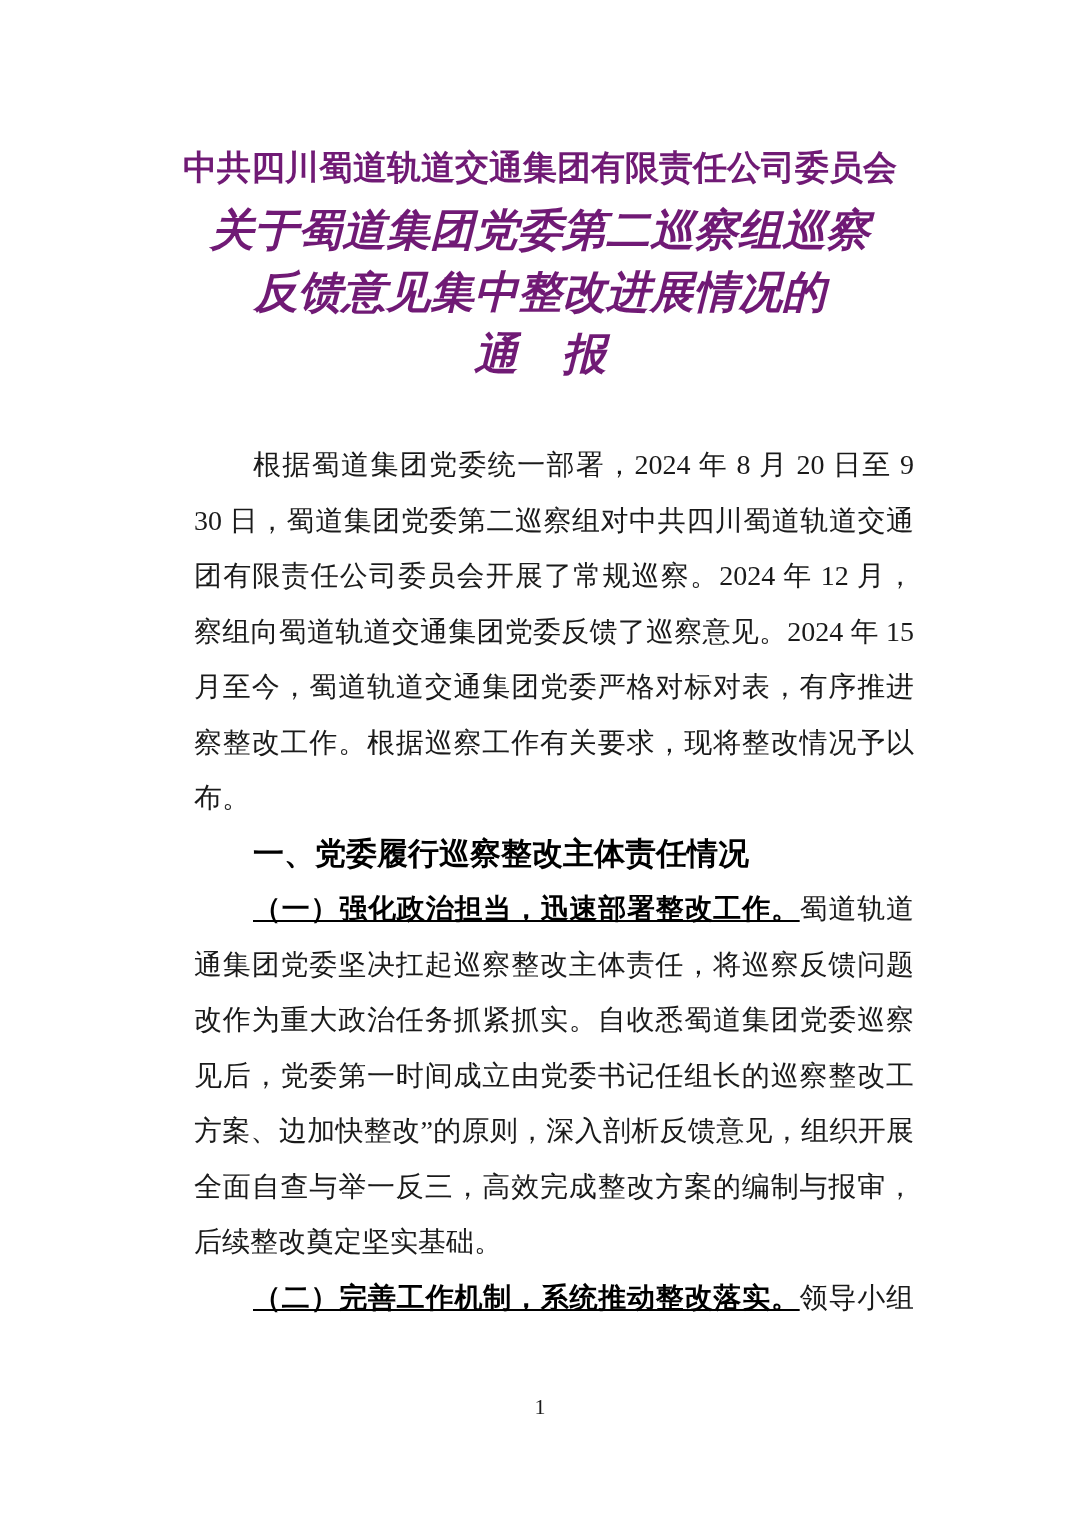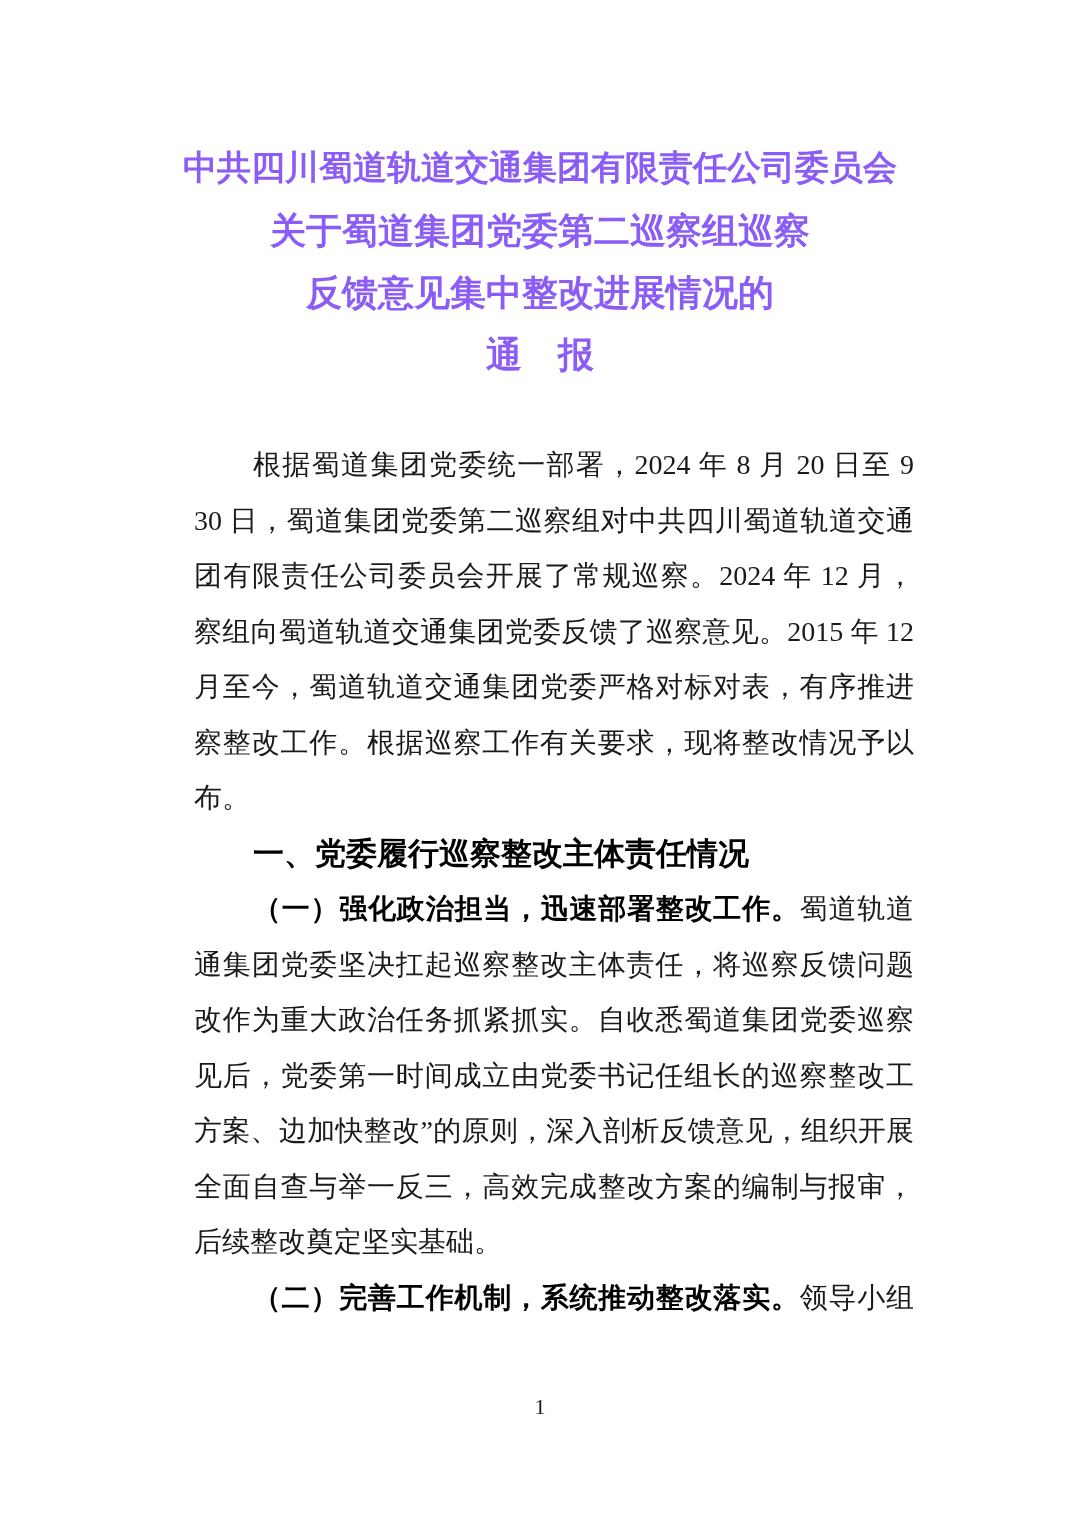--- a/index.html
+++ b/index.html
@@ -25,7 +25,7 @@
     width: 750px;
     text-align: center;
     font-weight: 700;
-    color: #8b5cf6;
+    color: #701a75;
   }
   .title-l1 {
     font-size: 34px;

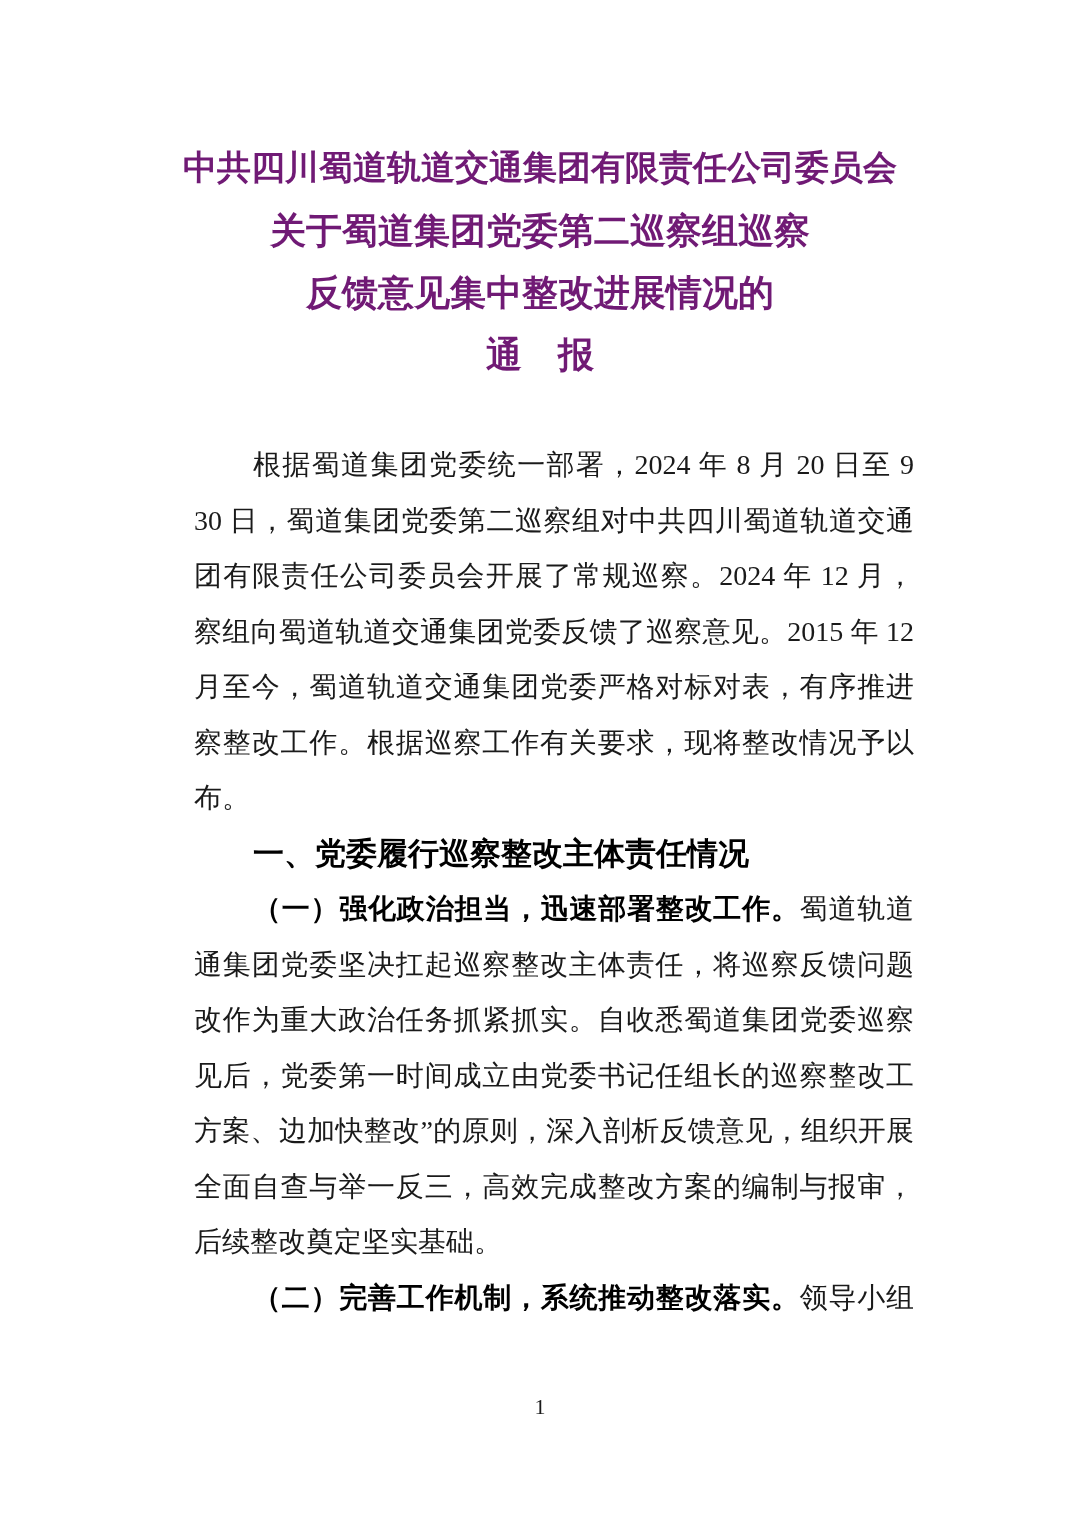--- a/index.html
+++ b/index.html
@@ -33,9 +33,10 @@
     white-space: nowrap;
   }
   .title-l2, .title-l3, .title-l4 {
-    font-size: 36px;
+    font-size: 44px;
     line-height: 62px;
     white-space: nowrap;
+    font-style: italic;
   }
 
   

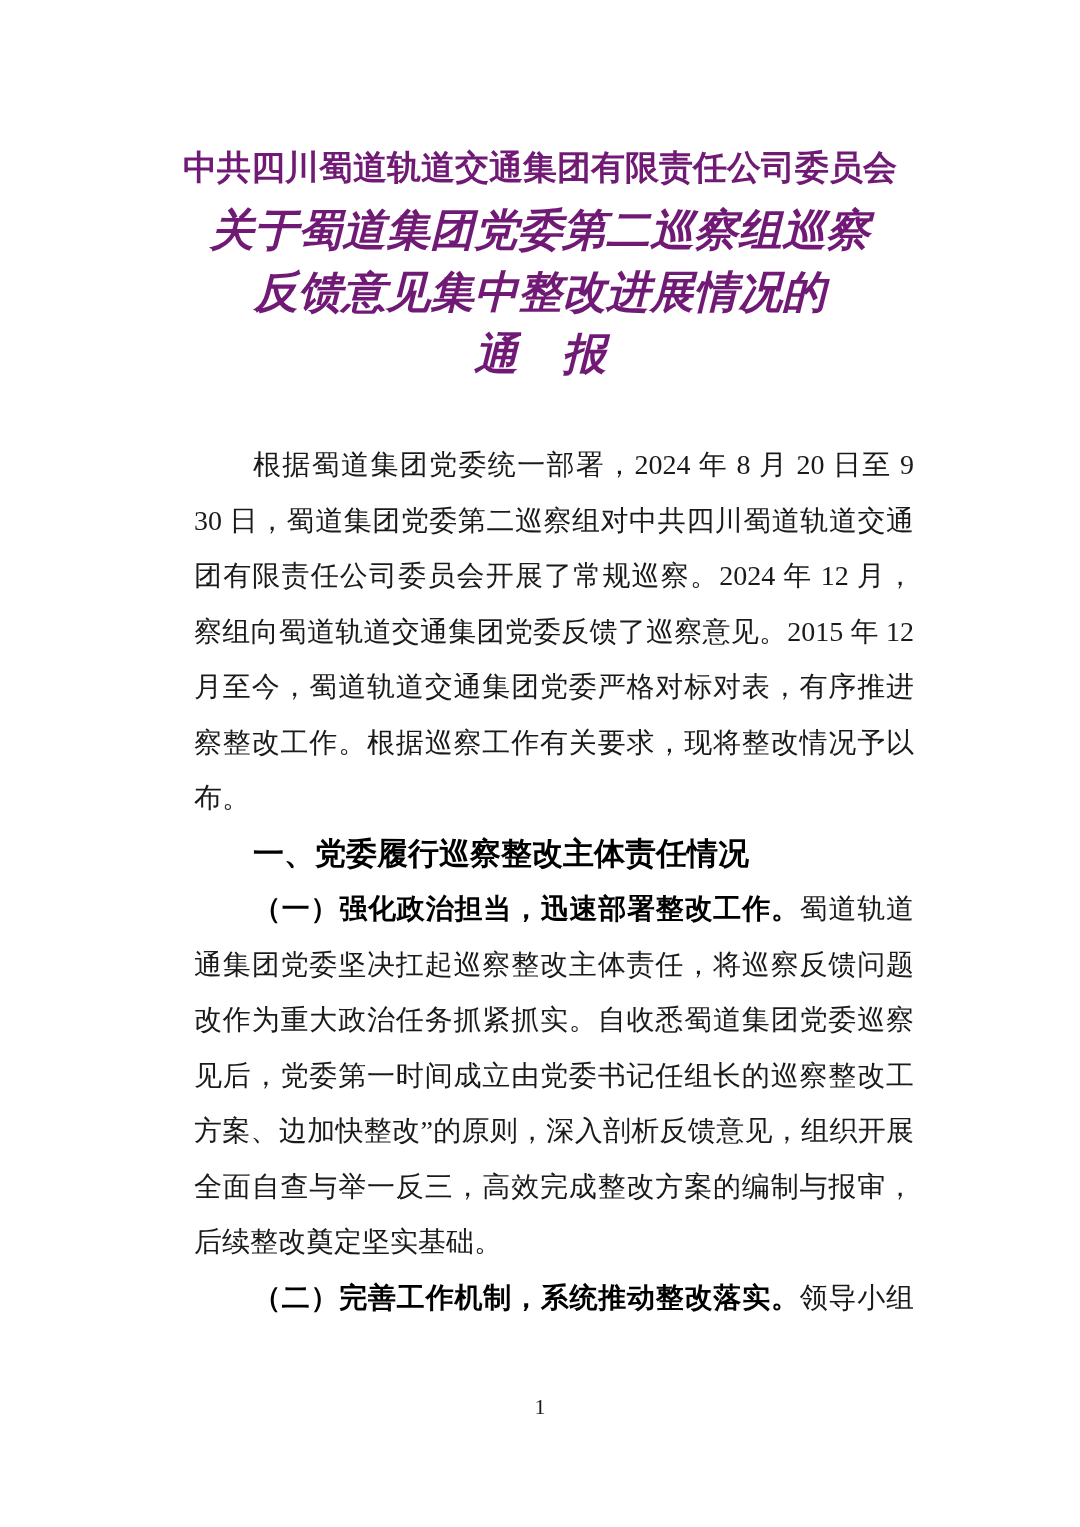--- a/index.html
+++ b/index.html
@@ -99,7 +99,7 @@
     <div class="bline j indent">根据蜀道集团党委统一部署，2024 年 8 月 20 日至 9 月</div>
     <div class="bline j">30 日，蜀道集团党委第二巡察组对中共四川蜀道轨道交通集</div>
     <div class="bline j">团有限责任公司委员会开展了常规巡察。2024 年 12 月，巡</div>
-    <div class="bline j">察组向蜀道轨道交通集团党委反馈了巡察意见。2015 年 12</div>
+    <div class="bline j">察组向蜀道轨道交通集团党委反馈了巡察意见。2024 年 15</div>
     <div class="bline j">月至今，蜀道轨道交通集团党委严格对标对表，有序推进巡</div>
     <div class="bline j">察整改工作。根据巡察工作有关要求，现将整改情况予以公</div>
     <div class="bline">布。</div>

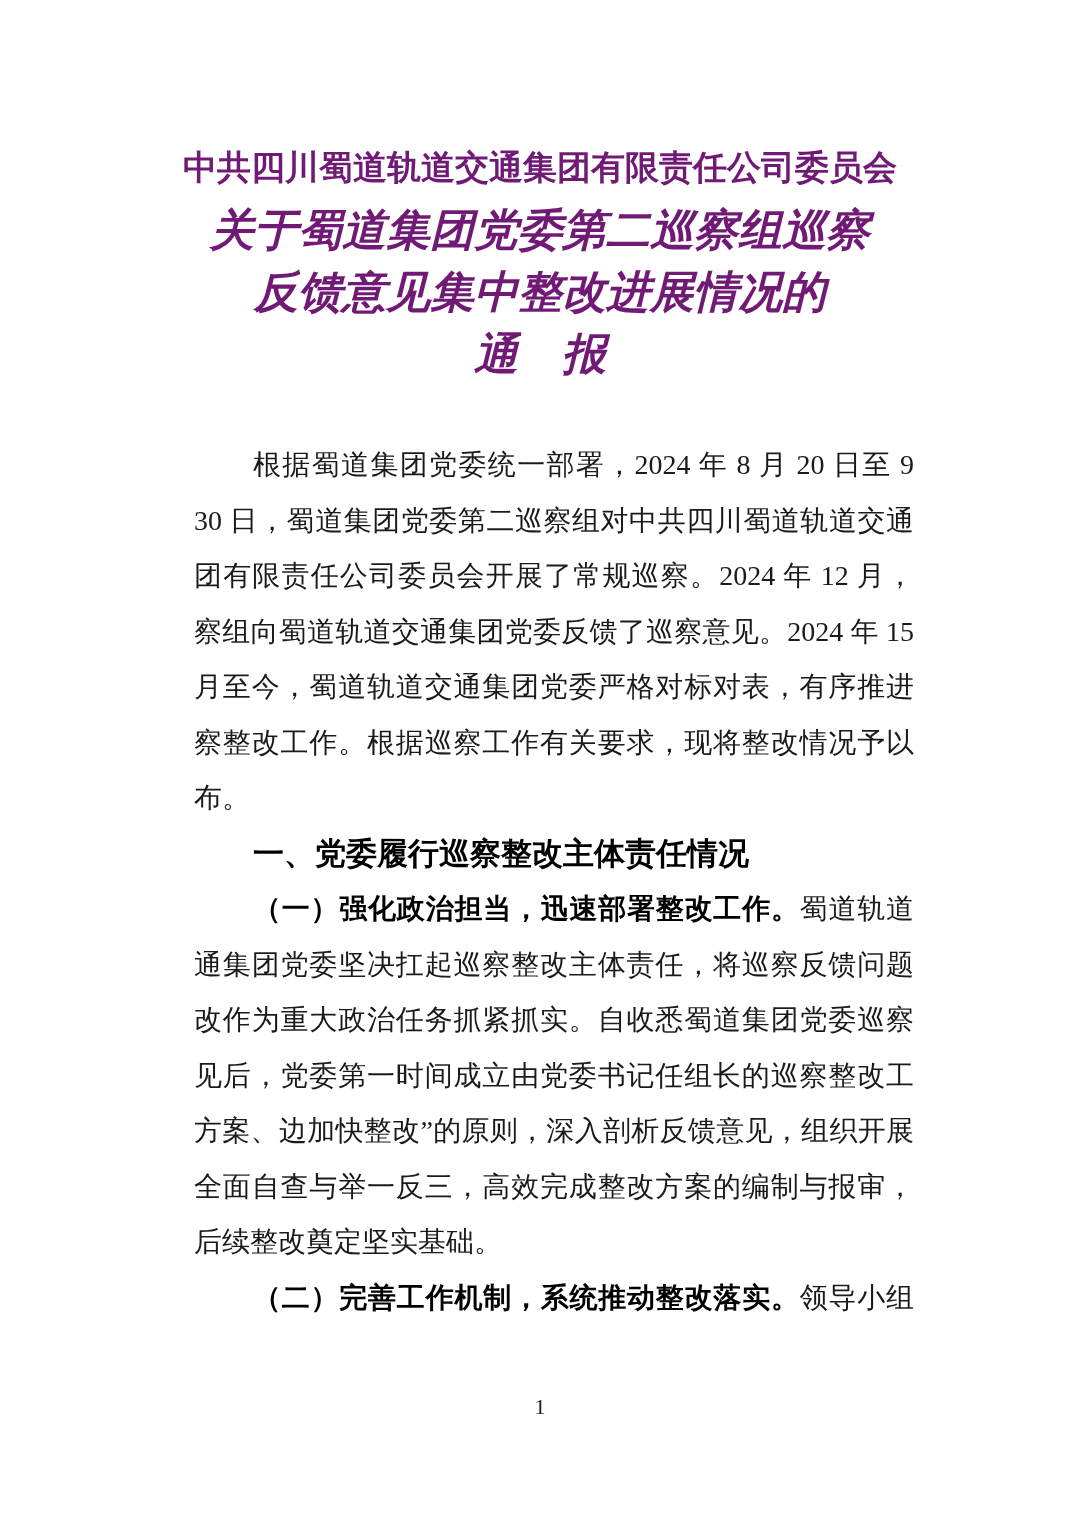--- a/index.html
+++ b/index.html
@@ -69,6 +69,7 @@
   .lead {
     font-weight: 700;
     color: #000000;
+    text-decoration: underline;
   }
 
   

